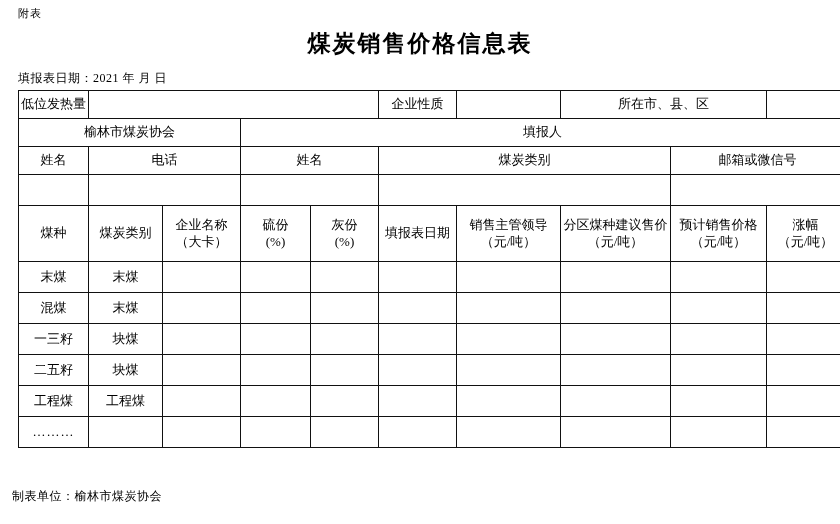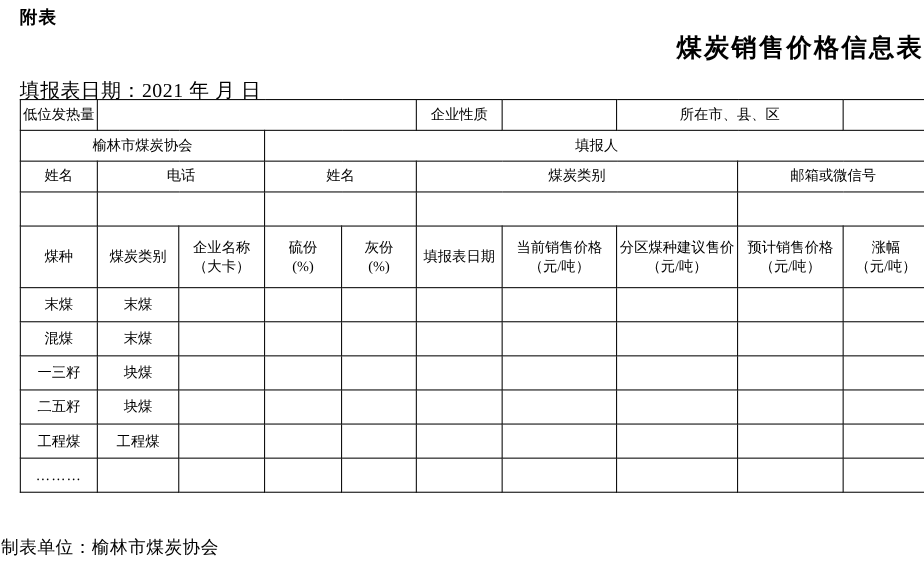--- a/index.html
+++ b/index.html
@@ -24,8 +24,8 @@
     position: absolute;
     left: 18px;
     top: 6px;
-    font-size: 16px;
-    font-weight: bold;
+    font-size: 11px;
+    font-weight: normal;
     letter-spacing: 1px;
   }
   .doc-title {

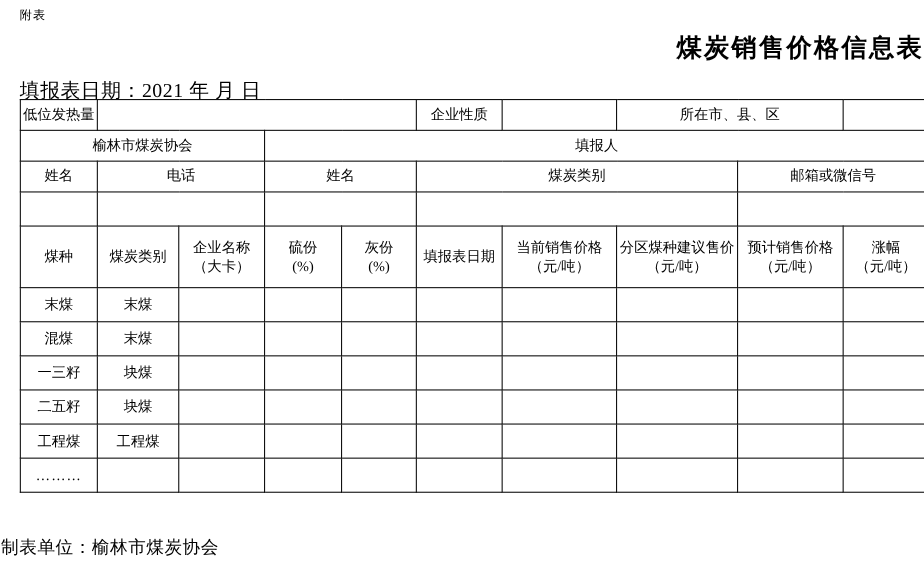--- a/index.html
+++ b/index.html
@@ -33,7 +33,7 @@
     left: 0;
     top: 28px;
     width: 840px;
-    text-align: right;
+    text-align: center;
     font-size: 23px;
     font-weight: bold;
     letter-spacing: 2px;

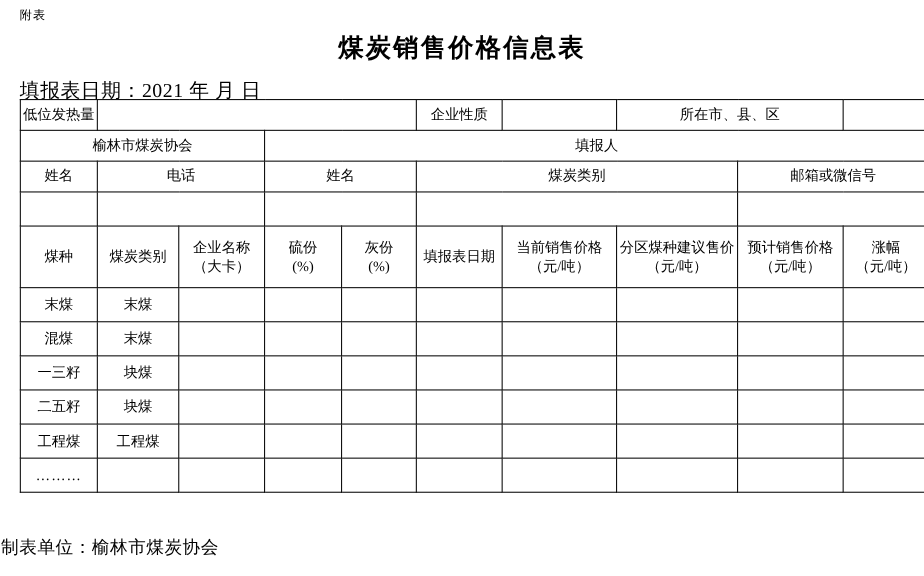--- a/index.html
+++ b/index.html
@@ -42,7 +42,7 @@
     position: absolute;
     left: 18px;
     top: 70px;
-    font-size: 18px;
+    font-size: 12px;
     letter-spacing: 0.5px;
   }
   table.main {

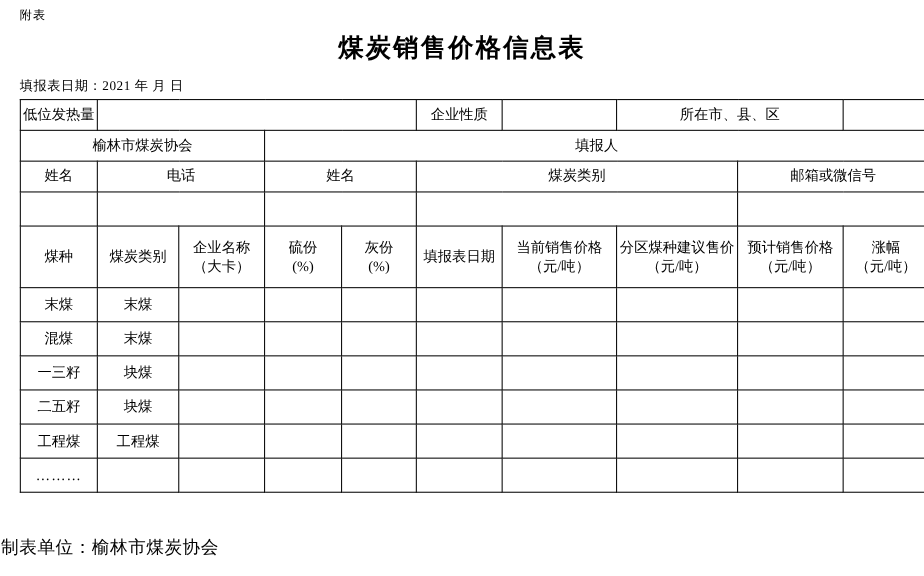--- a/index.html
+++ b/index.html
@@ -159,7 +159,7 @@
           <span></span>
         </td>
         <td class="two-line">
-          <span>当前销售价格</span>
+          <span>销售主管领导</span>
           <span>（元/吨）</span>
         </td>
         <td class="two-line">

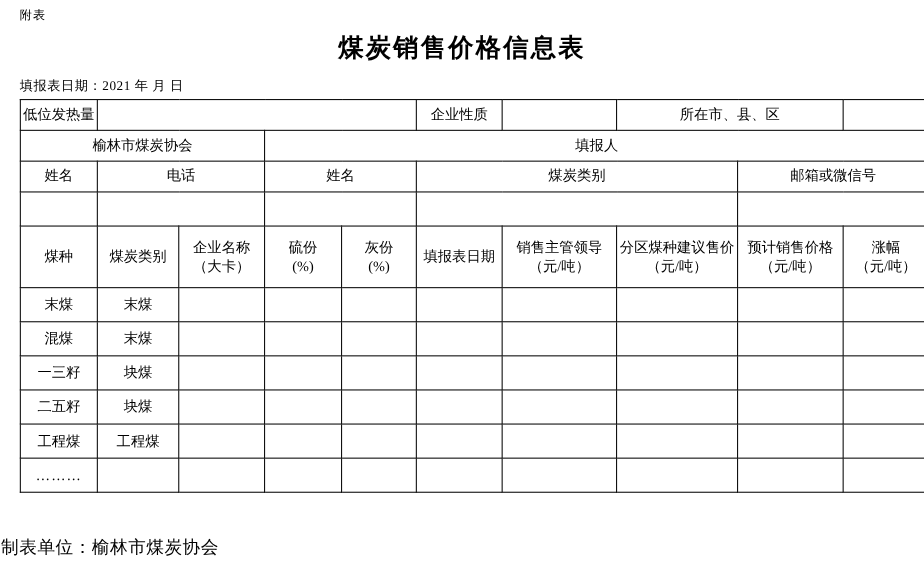--- a/index.html
+++ b/index.html
@@ -68,9 +68,9 @@
   .two-line span { display: block; }
   .footer {
     position: absolute;
-    left: 1px;
+    left: 12px;
     top: 488px;
-    font-size: 16px;
+    font-size: 12px;
     letter-spacing: 0.5px;
   }
   .dots {

